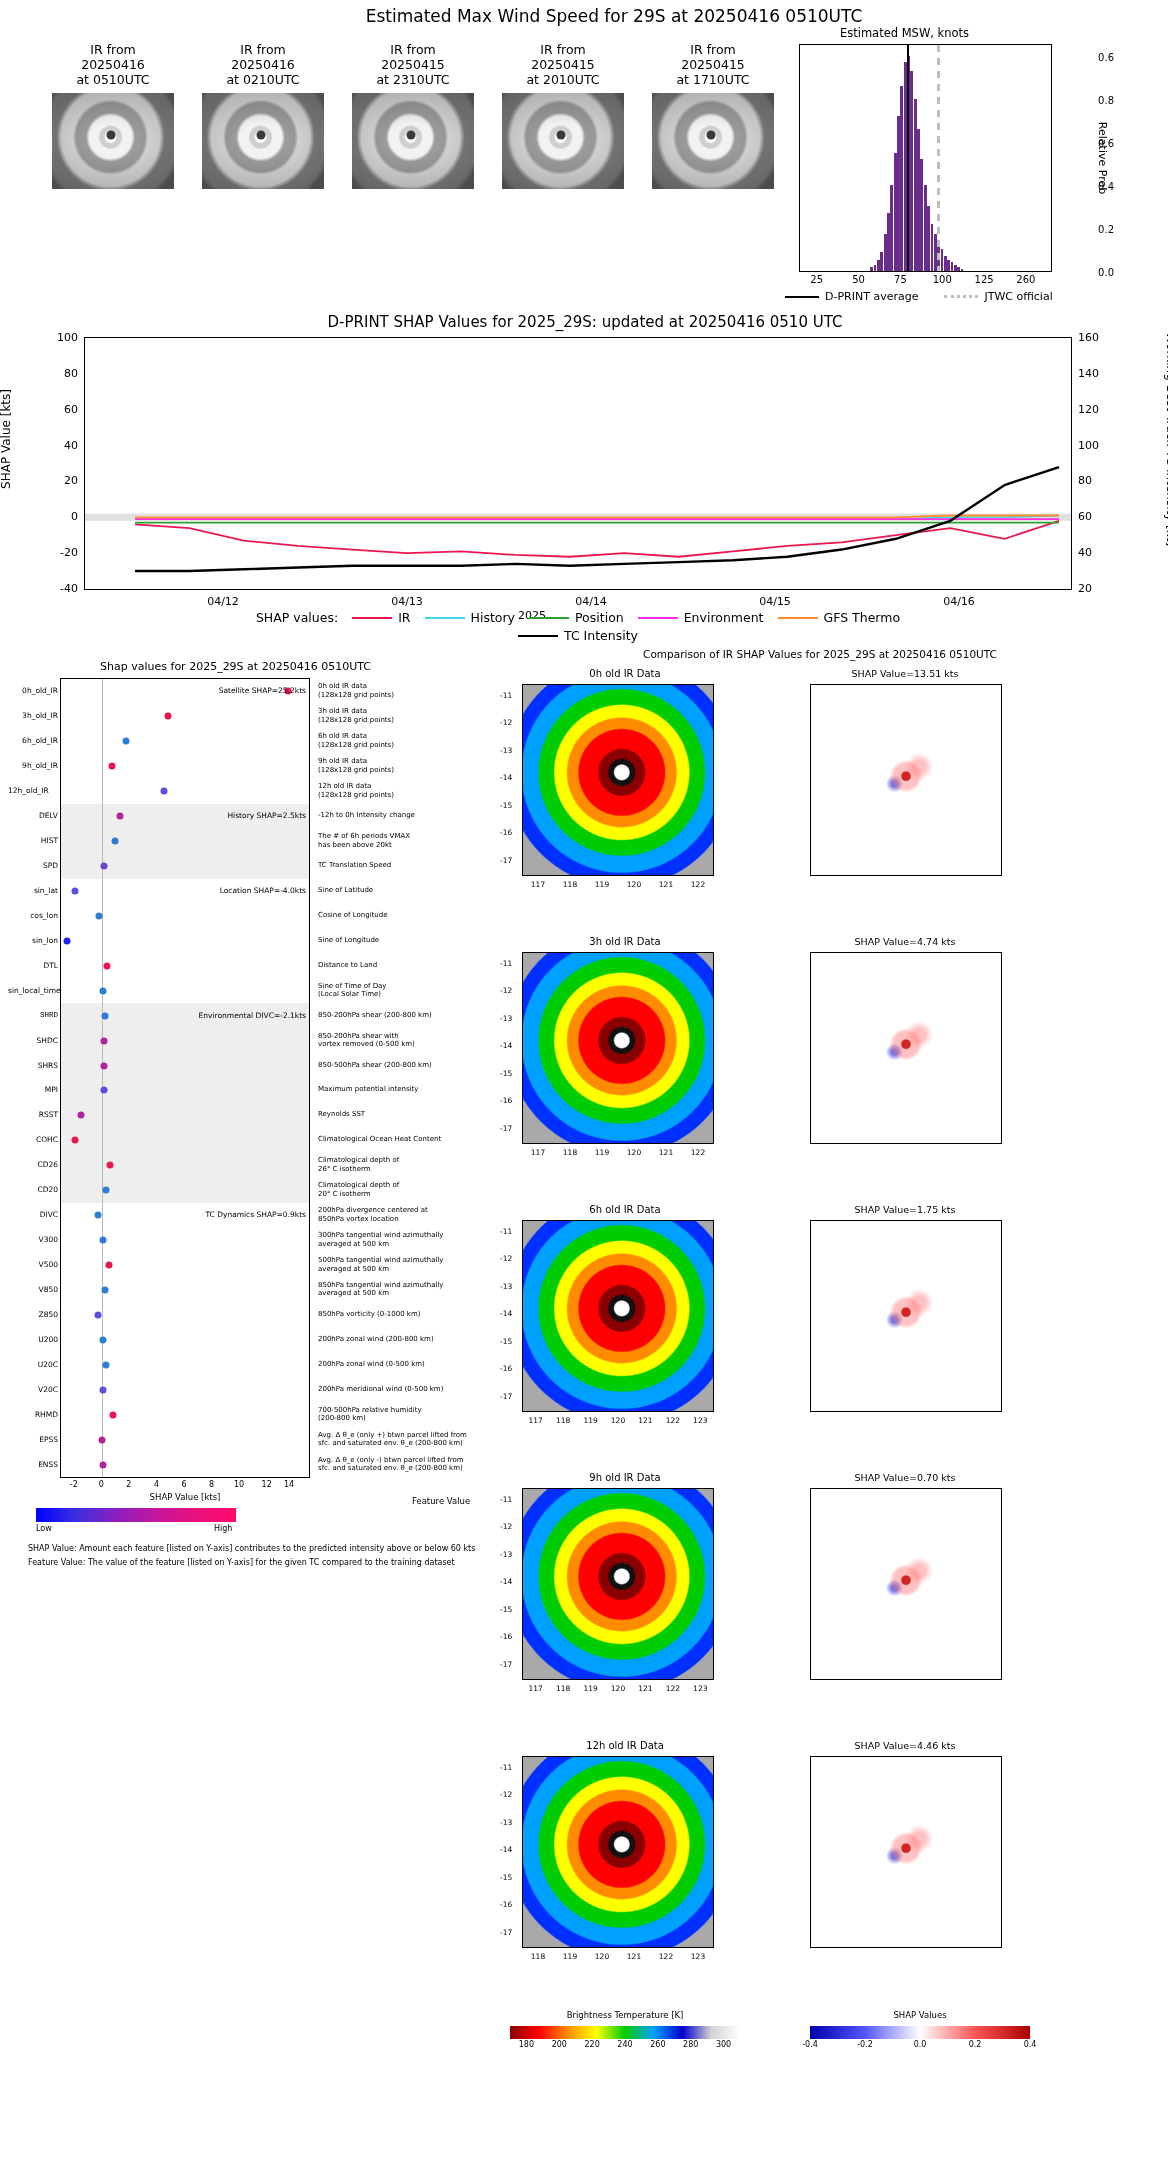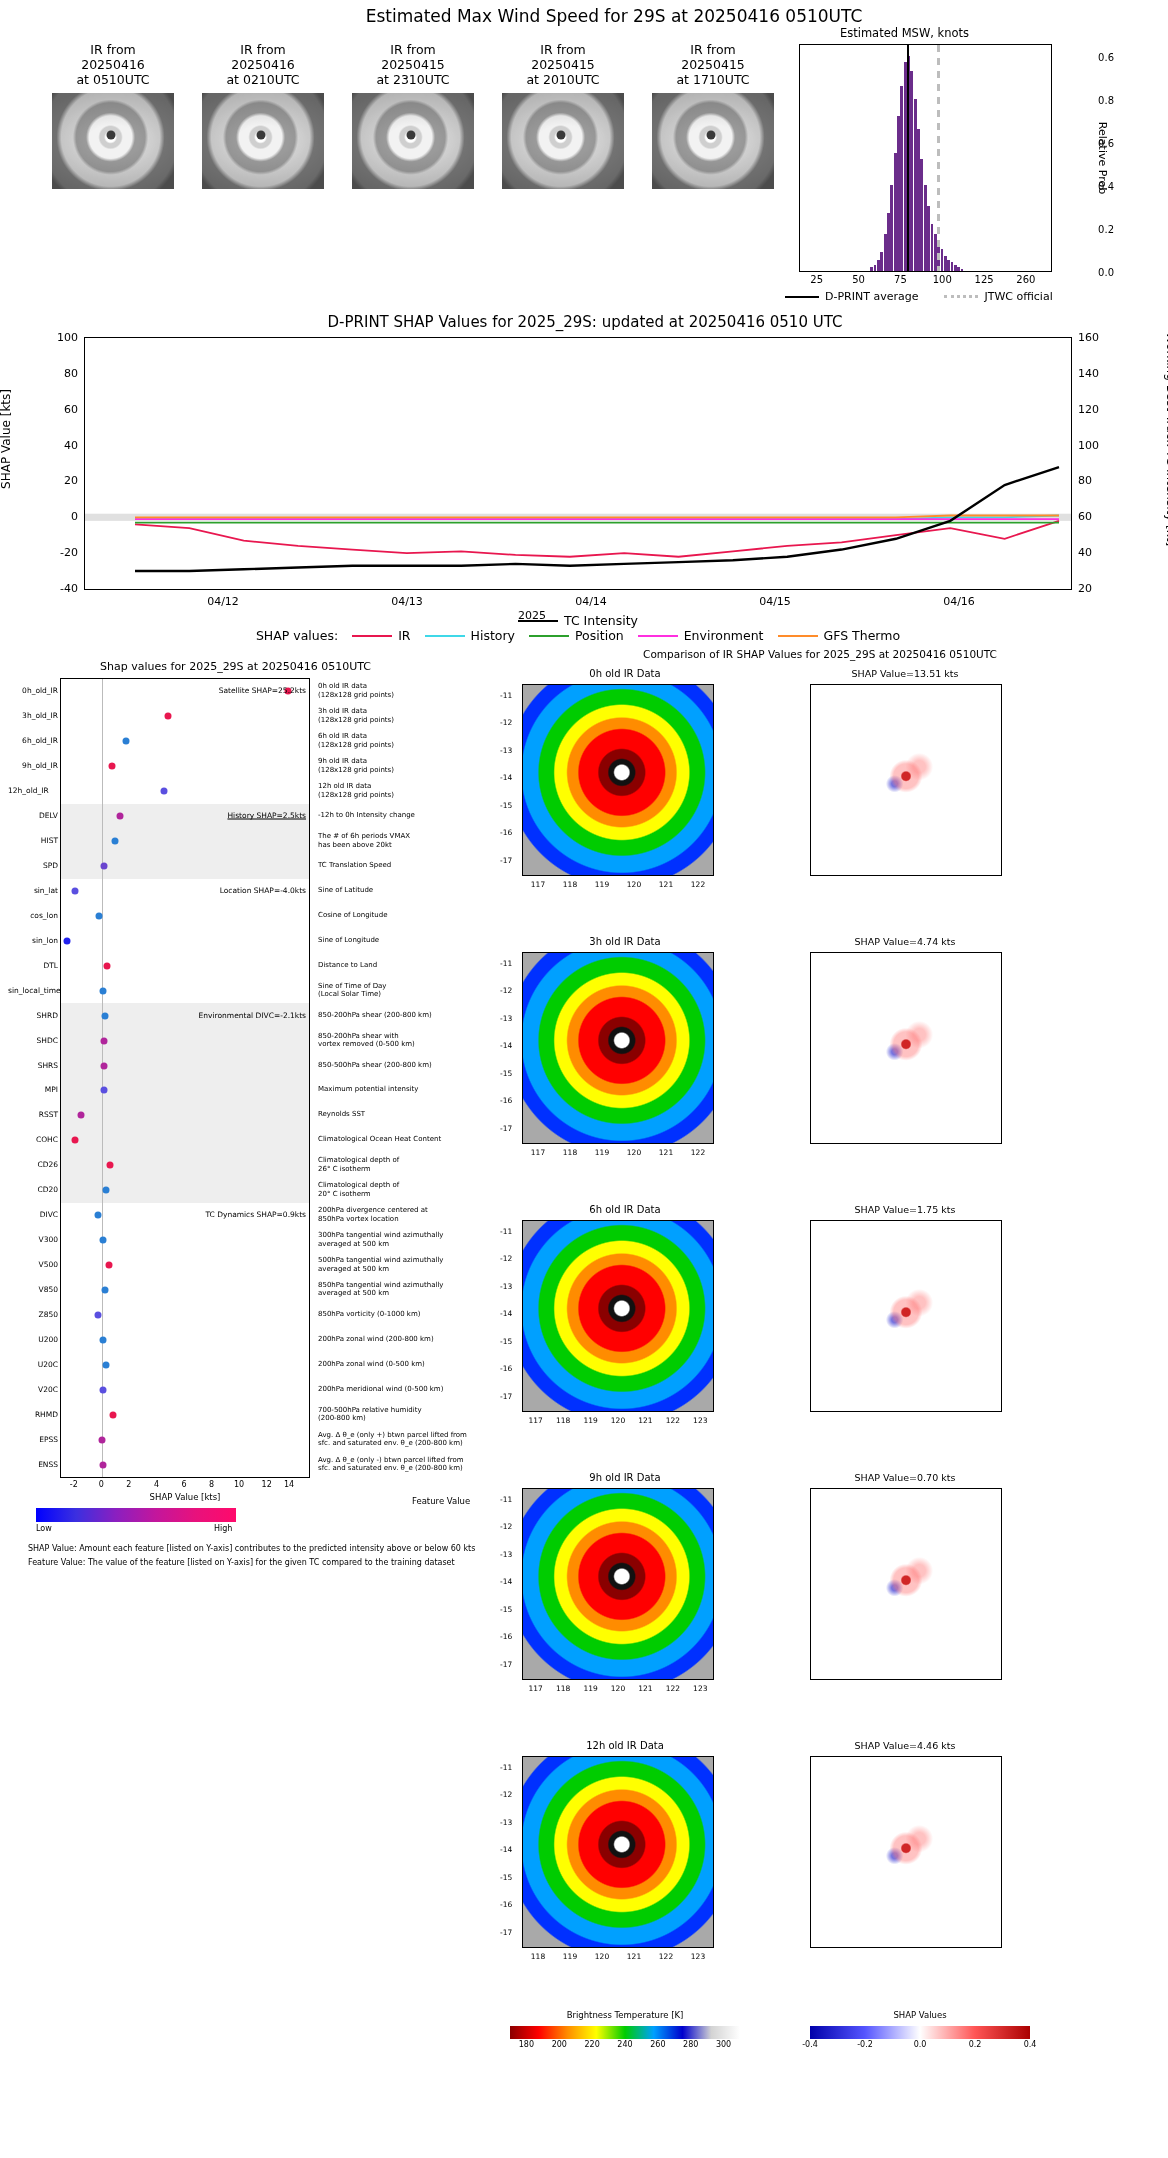--- a/index.html
+++ b/index.html
@@ -256,12 +256,6 @@
   <div class="ylab-left">SHAP Value [kts]</div>
   <div class="ylab-right">Working Best Track TC Intensity [kt]</div>
   <div id="ts-legend">
-      <div class="lgrow" style="margin-top: 3px;">
-        <span class="lgitem">
-          <span class="lgline" style="border-top-color:#000000"></span>
-          <span>TC Intensity</span>
-        </span>
-      </div>
       <div class="lgrow">
         <span>SHAP values:</span>
         <span class="lgitem">
@@ -283,6 +277,12 @@
         <span class="lgitem">
           <span class="lgline" style="border-top-color:#ff8c2a"></span>
           <span>GFS Thermo</span>
+        </span>
+      </div>
+      <div class="lgrow" style="margin-top: 3px;">
+        <span class="lgitem">
+          <span class="lgline" style="border-top-color:#000000"></span>
+          <span>TC Intensity</span>
         </span>
       </div>
     </div>

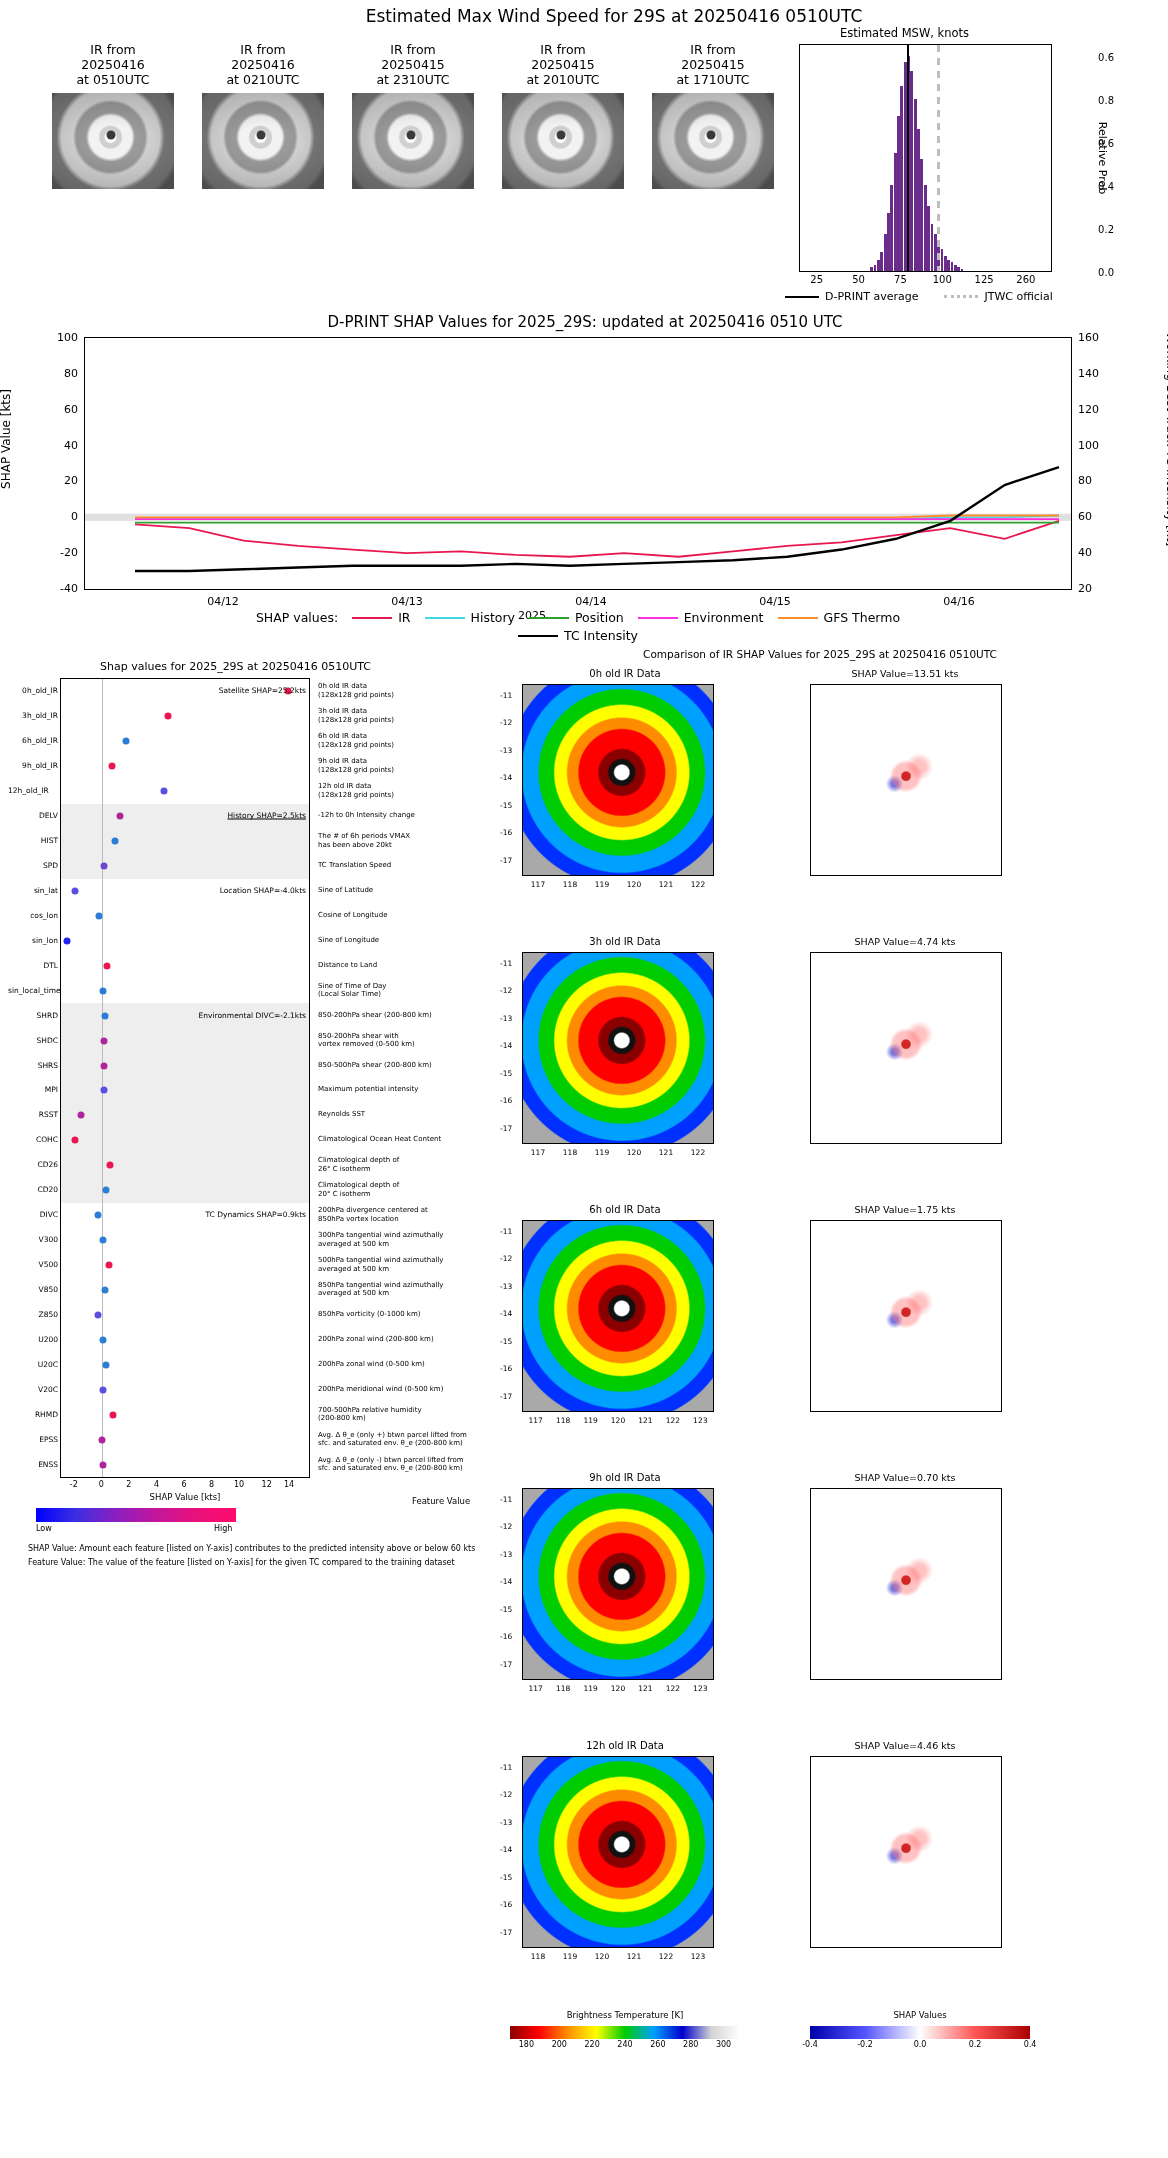--- a/index.html
+++ b/index.html
@@ -417,7 +417,7 @@
       <div class="shap-desc" style="left: 310px; top: 803.531px;">Avg. Δ θ_e (only -) btwn parcel lifted from
 sfc. and saturated env. θ_e (200-800 km)</div>
       <div class="shap-grplab" style="left: 298px; top: 30.4688px; transform: translate(-100%, -50%);">Satellite SHAP=25.2kts</div>
-      <div class="shap-grplab" style="left: 298px; top: 155.156px; transform: translate(-100%, -50%); text-decoration: underline;">History SHAP=2.5kts</div>
+      <div class="shap-grplab" style="left: 298px; top: 155.156px; transform: translate(-100%, -50%);">History SHAP=2.5kts</div>
       <div class="shap-grplab" style="left: 298px; top: 229.969px; transform: translate(-100%, -50%);">Location SHAP=-4.0kts</div>
       <div class="shap-grplab" style="left: 298px; top: 354.656px; transform: translate(-100%, -50%);">Environmental DIVC=-2.1kts</div>
       <div class="shap-grplab" style="left: 298px; top: 554.156px; transform: translate(-100%, -50%);">TC Dynamics SHAP=0.9kts</div>

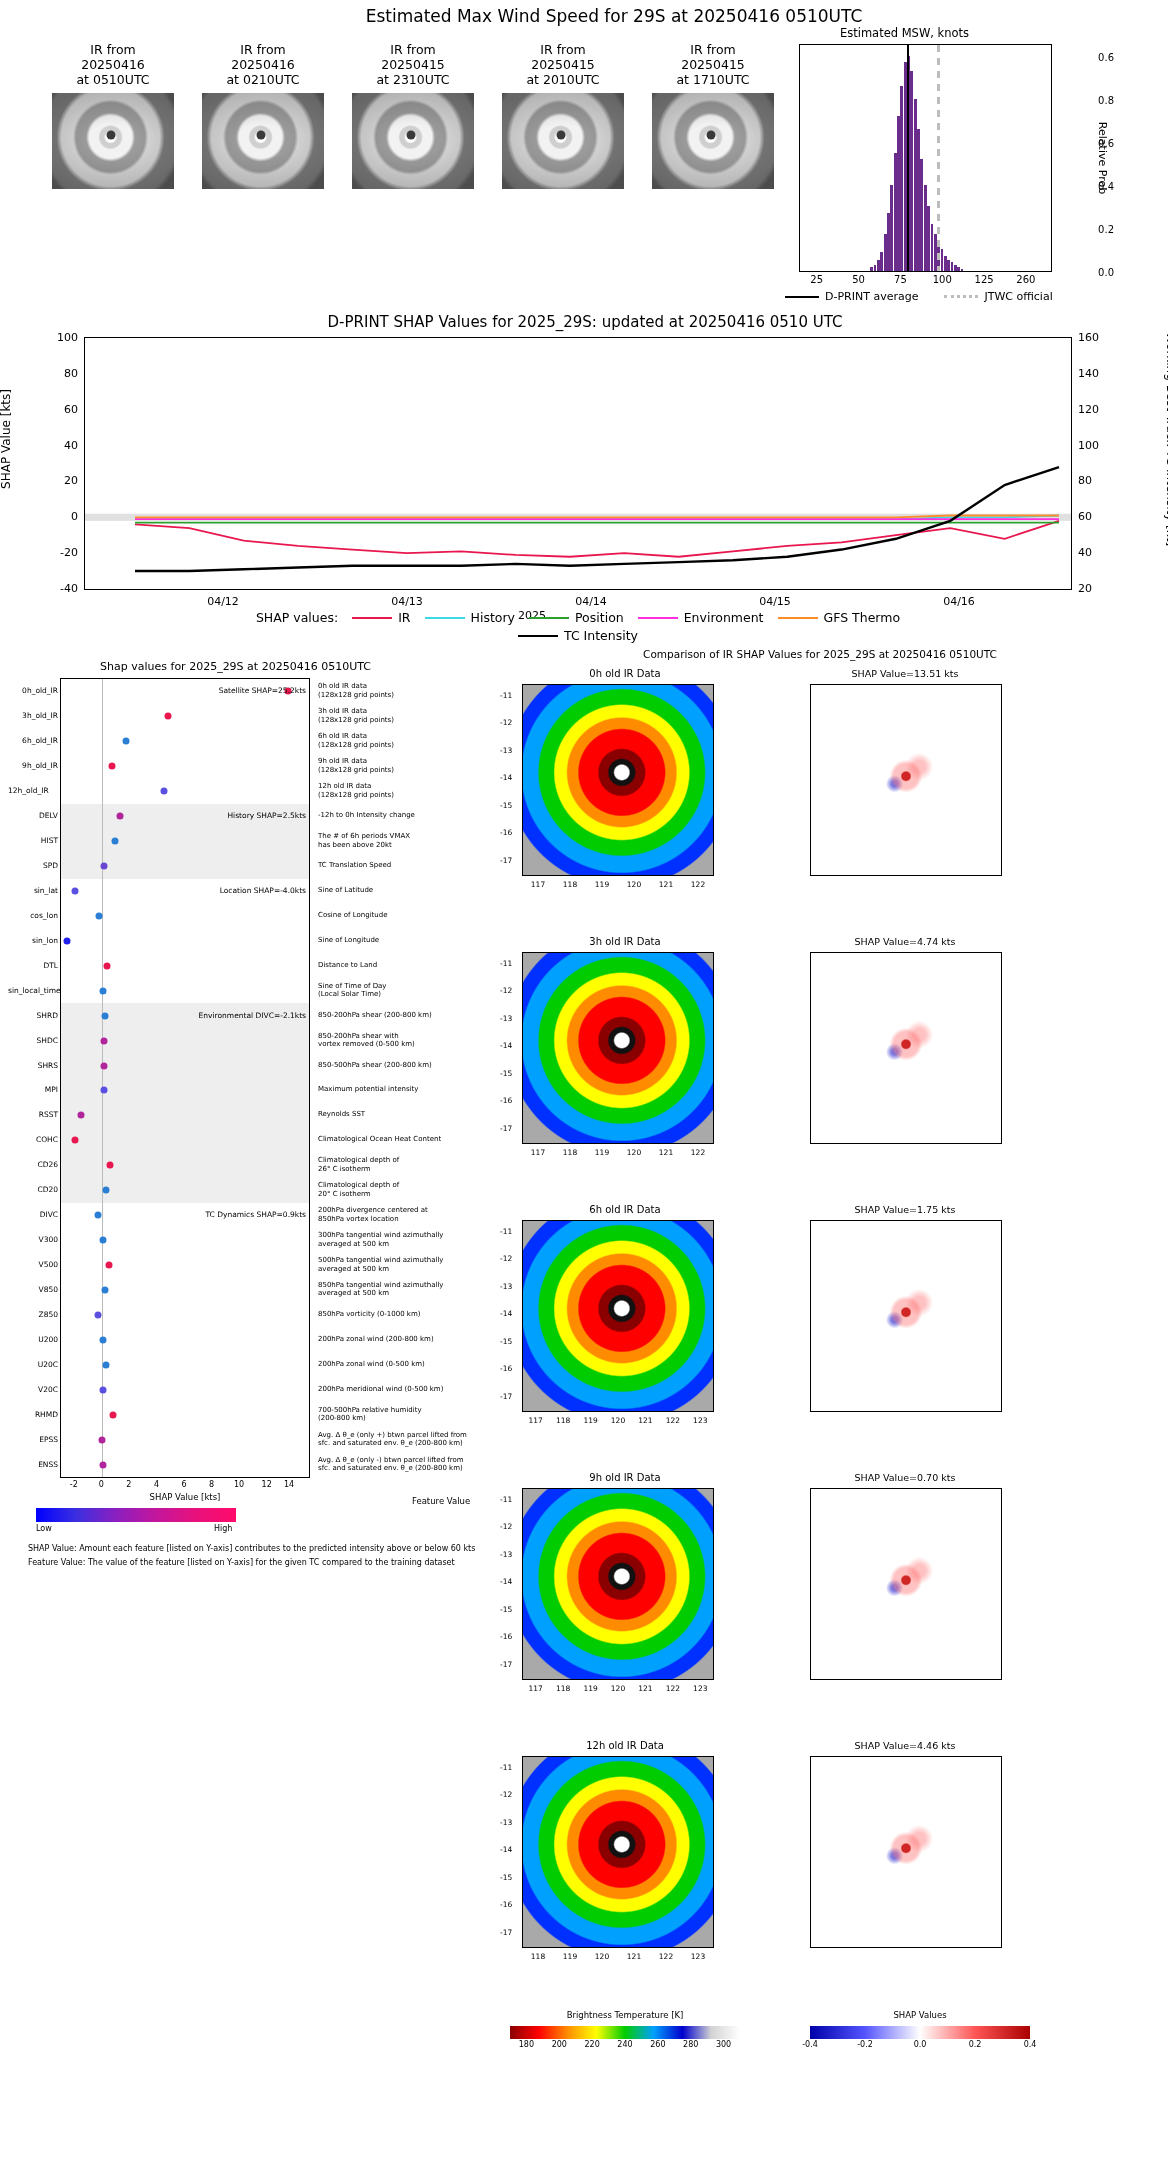--- a/index.html
+++ b/index.html
@@ -368,7 +368,7 @@
       <div class="shap-ylab" style="left: 0px; right: auto; width: 50px; text-align: right; top: 329.719px;">sin_local_time</div>
       <div class="shap-desc" style="left: 310px; top: 329.719px;">Sine of Time of Day
 (Local Solar Time)</div>
-      <div class="shap-ylab" style="left: 0px; right: auto; width: 50px; top: 354.656px;">SHRD</div>
+      <div class="shap-ylab" style="left: 0px; right: auto; width: 50px; top: 354.656px; font-family: Liberation Mono, monospace;">SHRD</div>
       <div class="shap-desc" style="left: 310px; top: 354.656px;">850-200hPa shear (200-800 km)</div>
       <div class="shap-ylab" style="left: 0px; right: auto; width: 50px; text-align: right; top: 379.594px;">SHDC</div>
       <div class="shap-desc" style="left: 310px; top: 379.594px;">850-200hPa shear with

